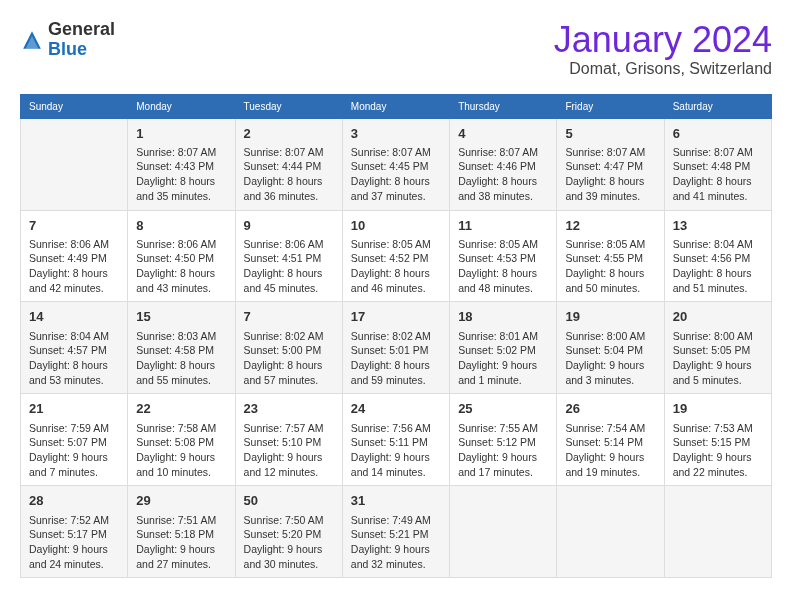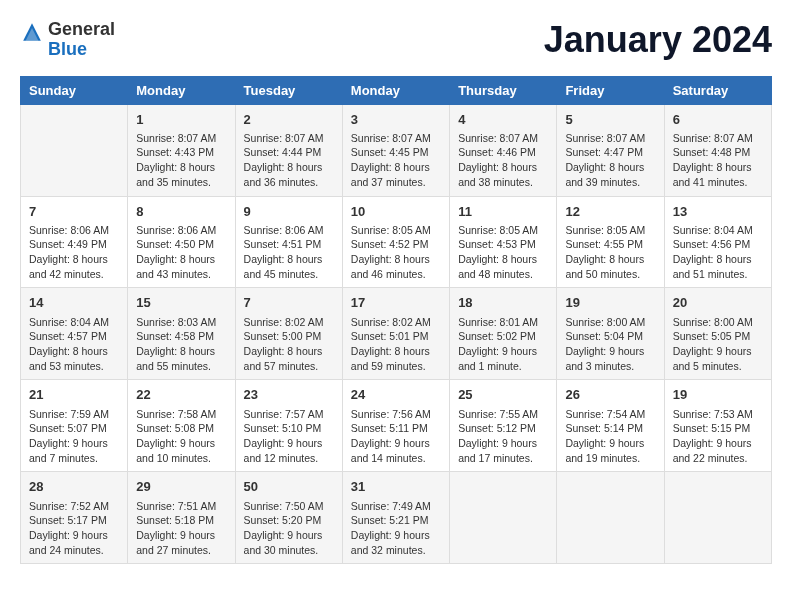--- a/index.html
+++ b/index.html
@@ -18,7 +18,7 @@
     }
     .logo {
       display: flex;
-      align-items: flex-start;
+      align-items: center;
       gap: 4px;
     }
     .logo-text {

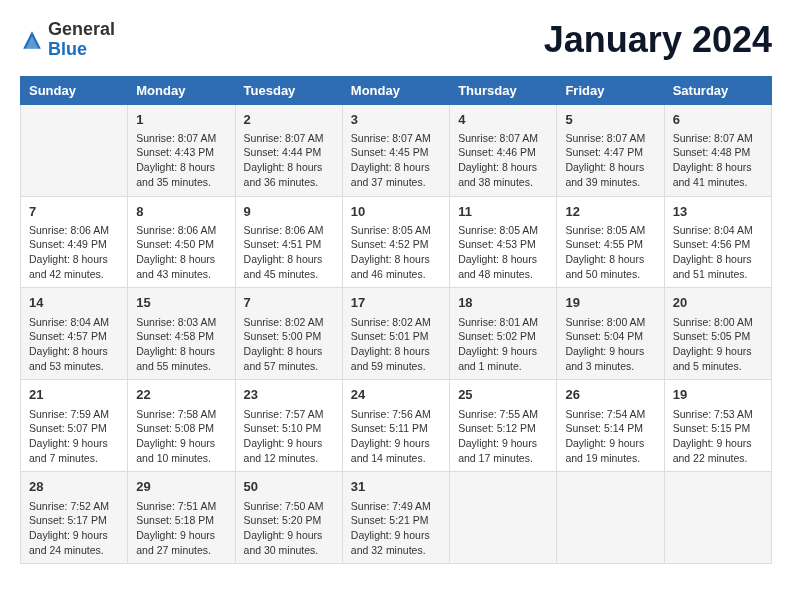--- a/index.html
+++ b/index.html
@@ -37,8 +37,8 @@
     }
     .month-title {
       font-size: 36px;
-      font-weight: bold;
-      color: #0f172a;
+      font-weight: normal;
+      color: #6d28d9;
       line-height: 1.1;
     }
     .subtitle {

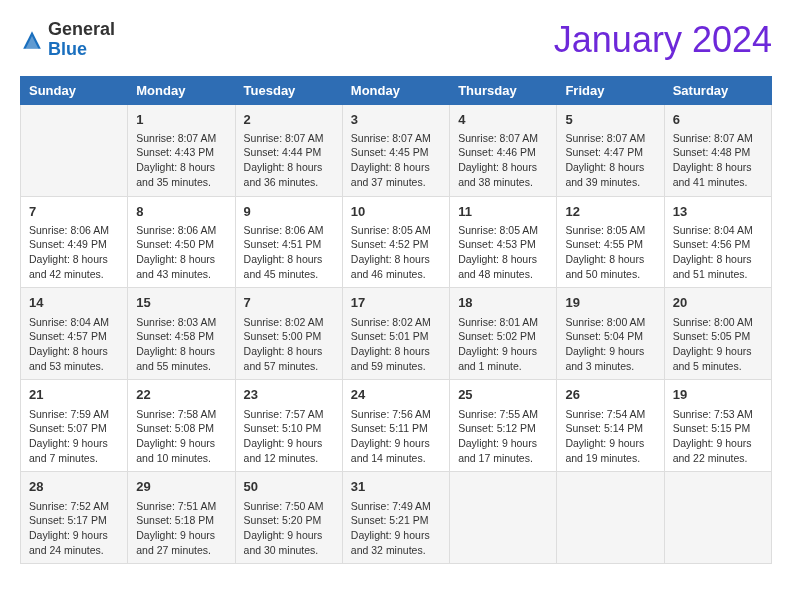--- a/index.html
+++ b/index.html
@@ -100,6 +100,7 @@
   </div>
   <div class="title-block">
     <div class="month-title">January 2024</div>
+    <div class="subtitle">Domat, Grisons, Switzerland</div>
   </div>
 </div>
 

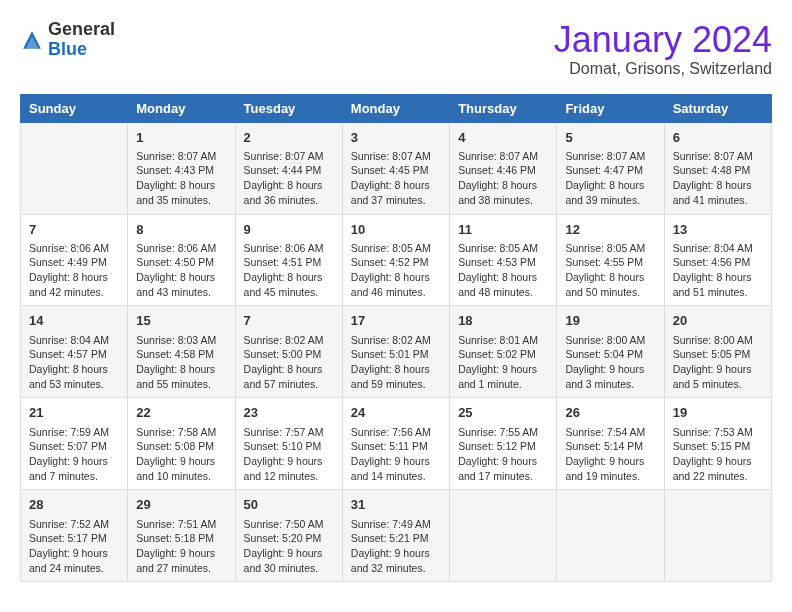--- a/index.html
+++ b/index.html
@@ -55,8 +55,8 @@
       color: #fff;
       padding: 6px 8px;
       text-align: left;
-      font-size: 13px;
-      font-weight: bold;
+      font-size: 10px;
+      font-weight: normal;
       border: 1px solid #2e6db4;
     }
     tbody tr td {

